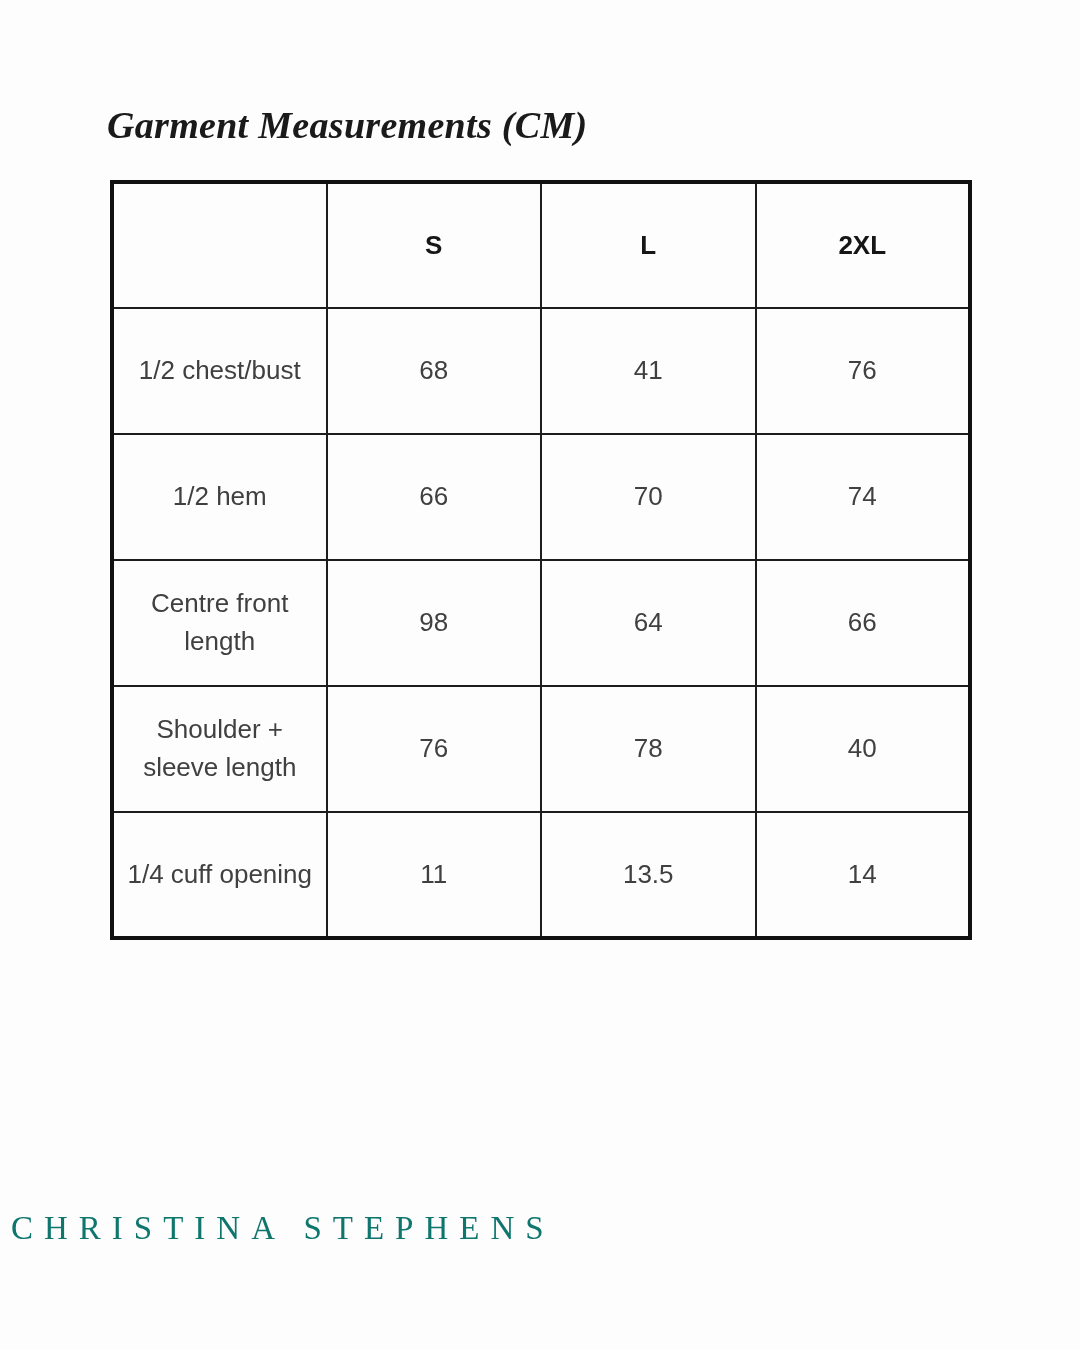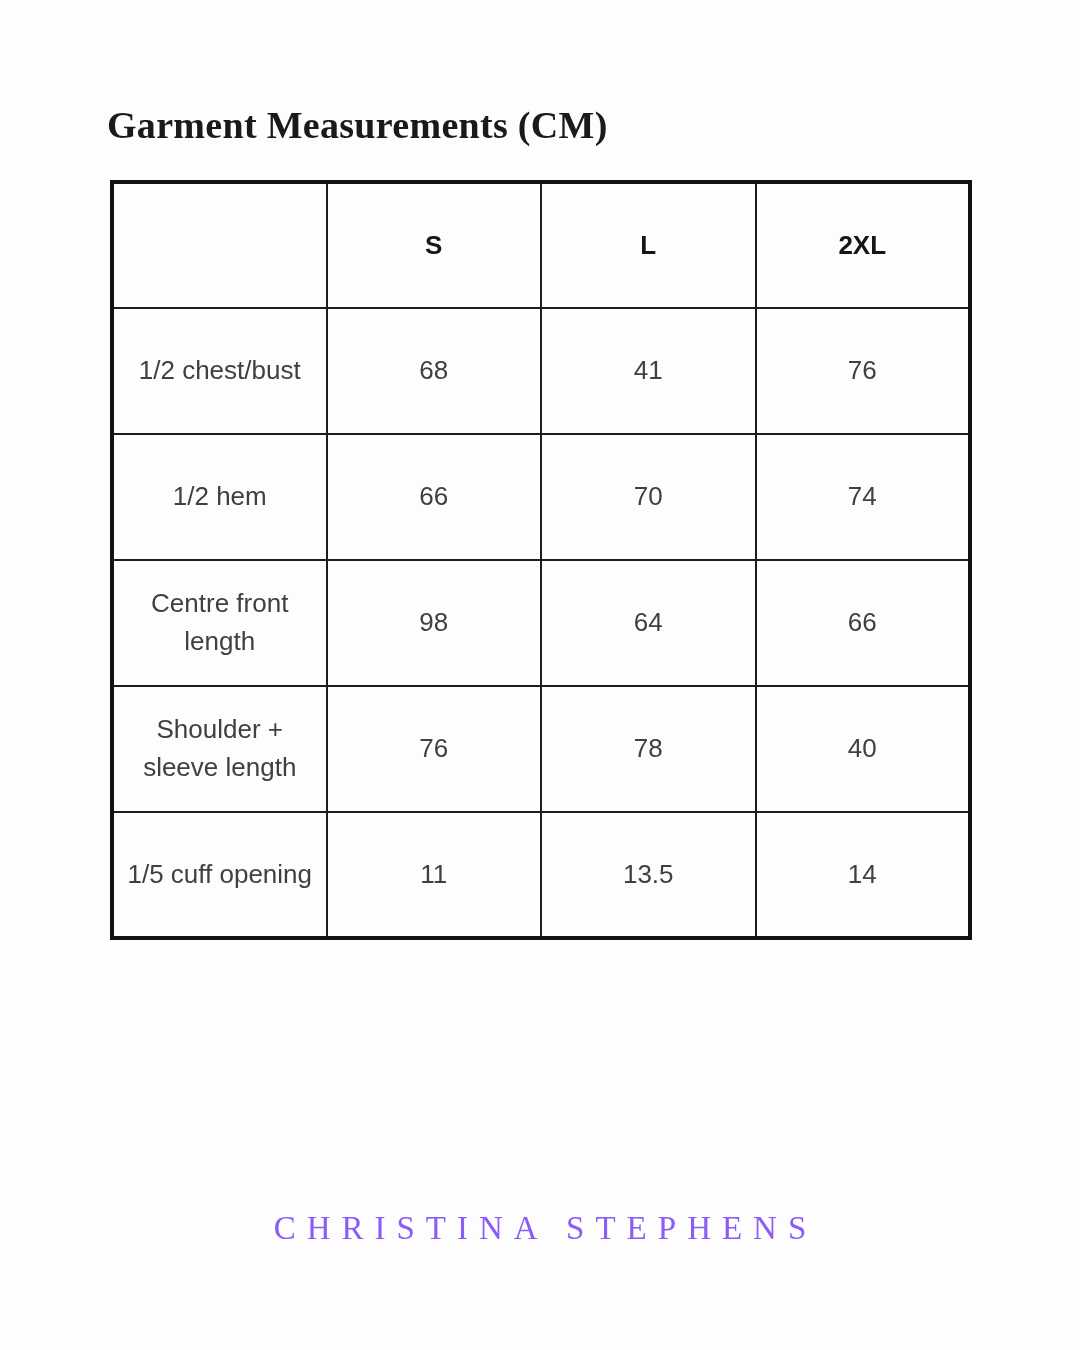--- a/index.html
+++ b/index.html
@@ -29,6 +29,7 @@
     letter-spacing: 0.3px;
     color: #1a1a1a;
     white-space: nowrap;
+    font-style: italic;
   }
   table.size-table {
     position: absolute;

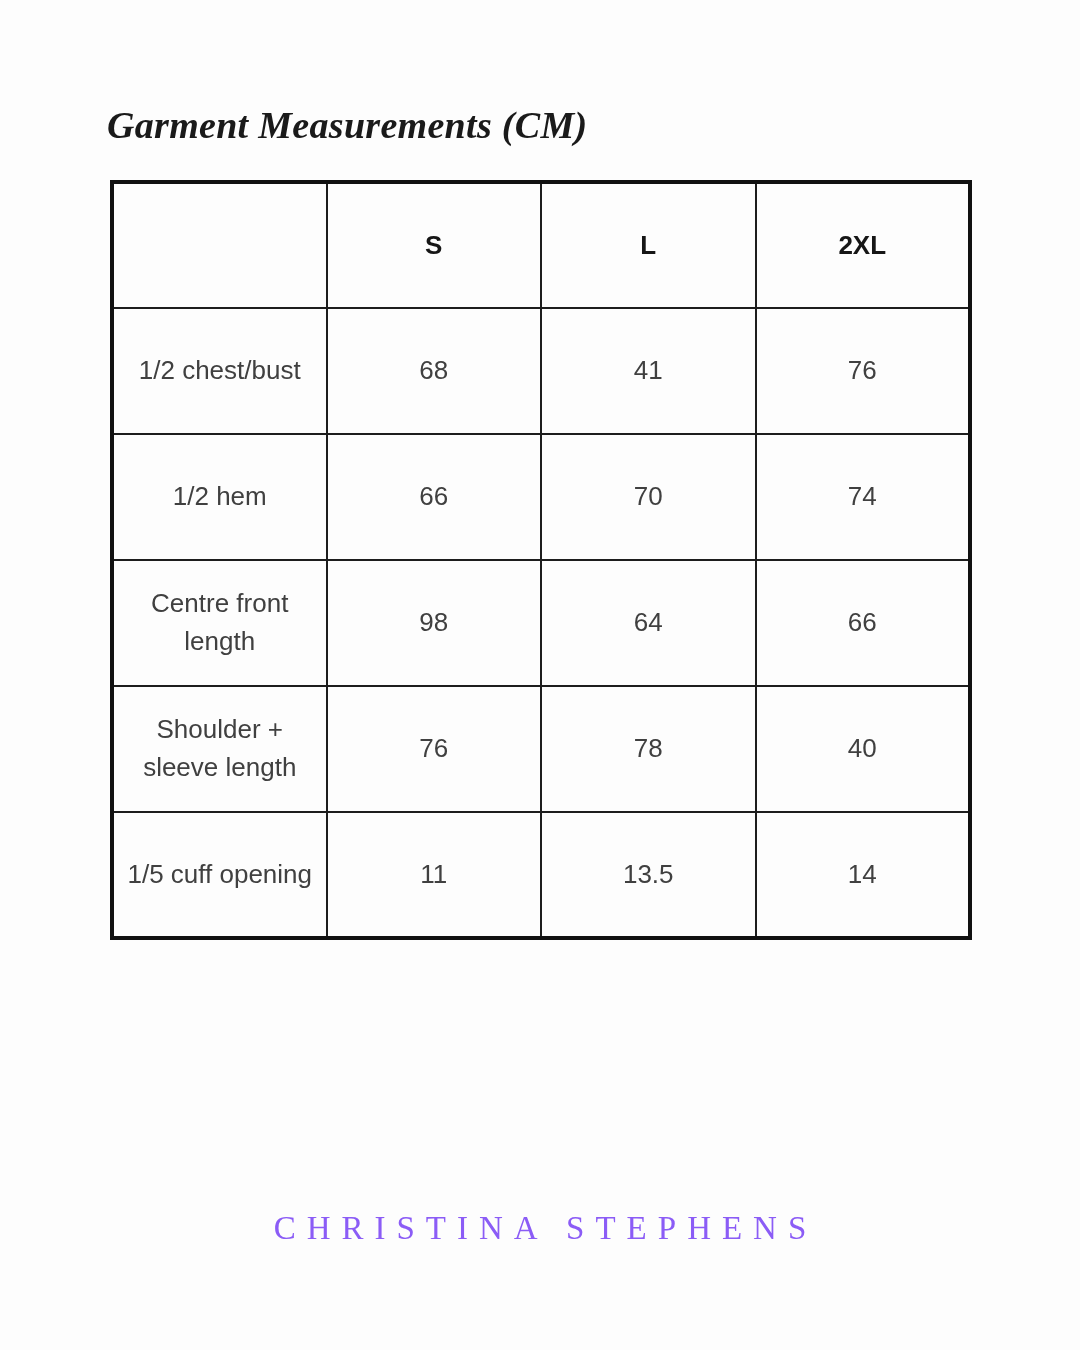--- a/index.html
+++ b/index.html
@@ -114,7 +114,7 @@
         <td>40</td>
       </tr>
       <tr>
-        <td>1/5 cuff opening</td>
+        <td>1/4 cuff opening</td>
         <td>11</td>
         <td>13.5</td>
         <td>14</td>

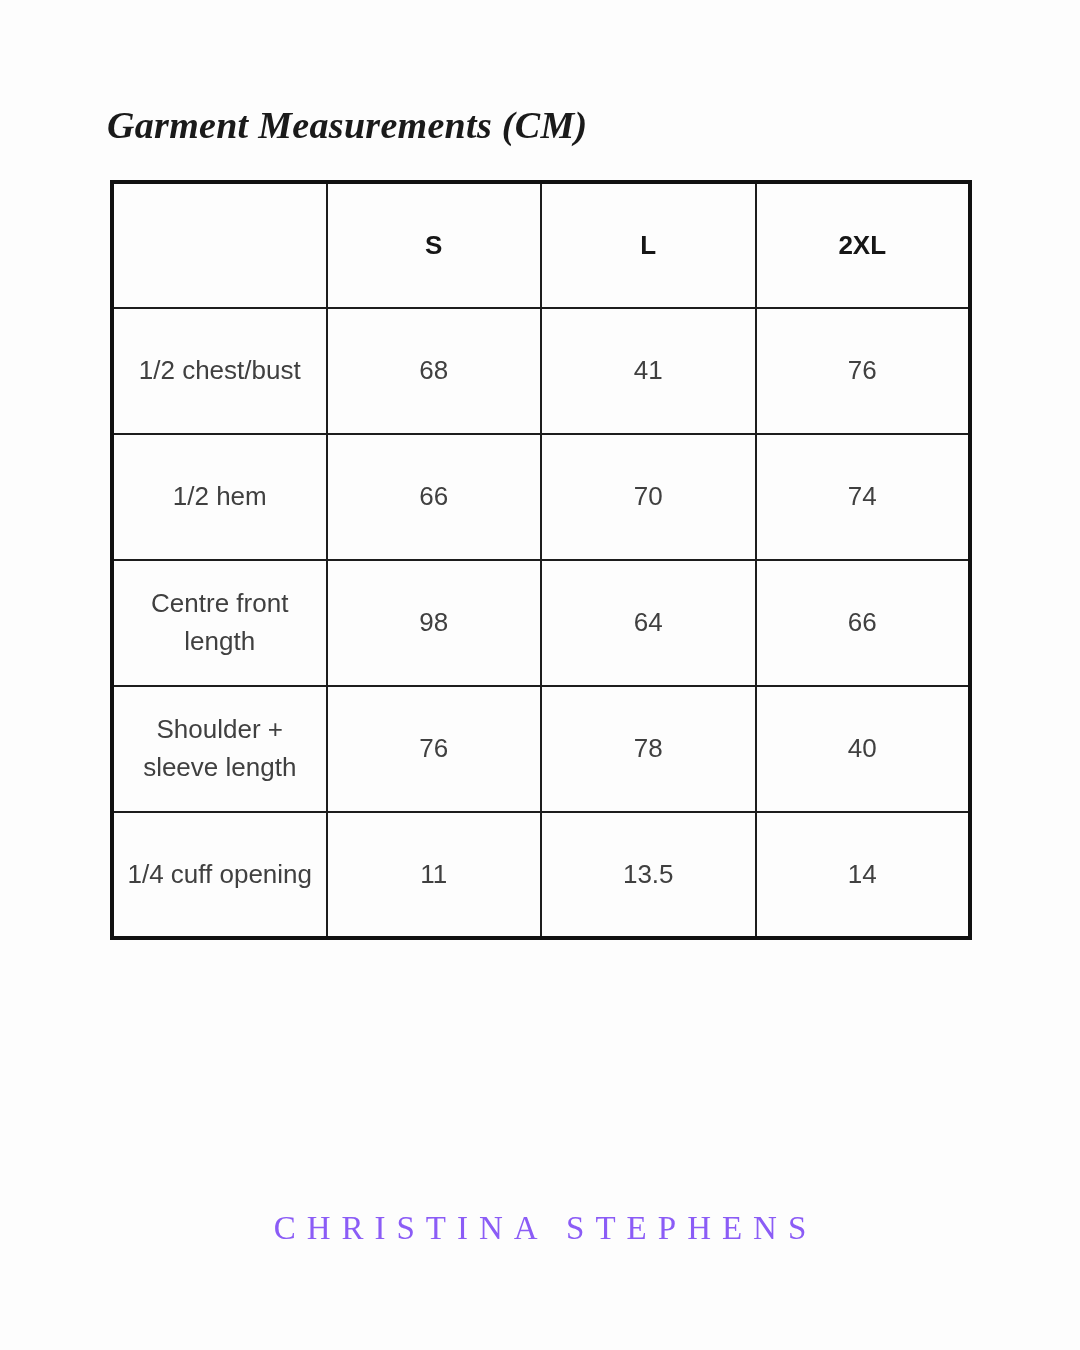--- a/index.html
+++ b/index.html
@@ -62,13 +62,13 @@
     left: 0;
     right: 0;
     top: 1210px;
-    text-align: center;
+    text-align: left;
     font-family: "Liberation Serif", serif;
     font-size: 33px;
     font-weight: 400;
     letter-spacing: 11px;
     text-indent: 11px;
-    color: #8b5cf6;
+    color: #0f766e;
     white-space: nowrap;
   }
 </style>

